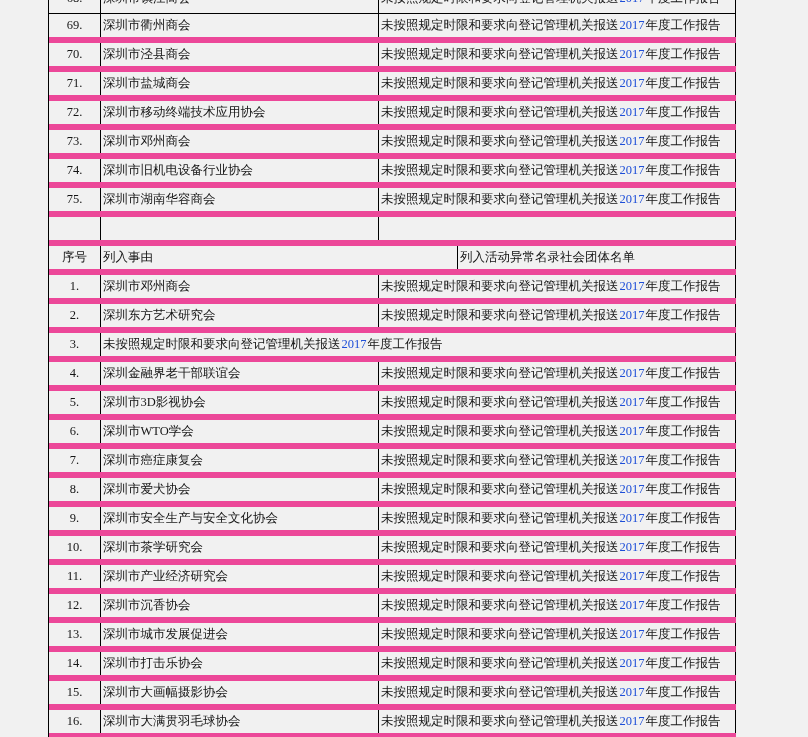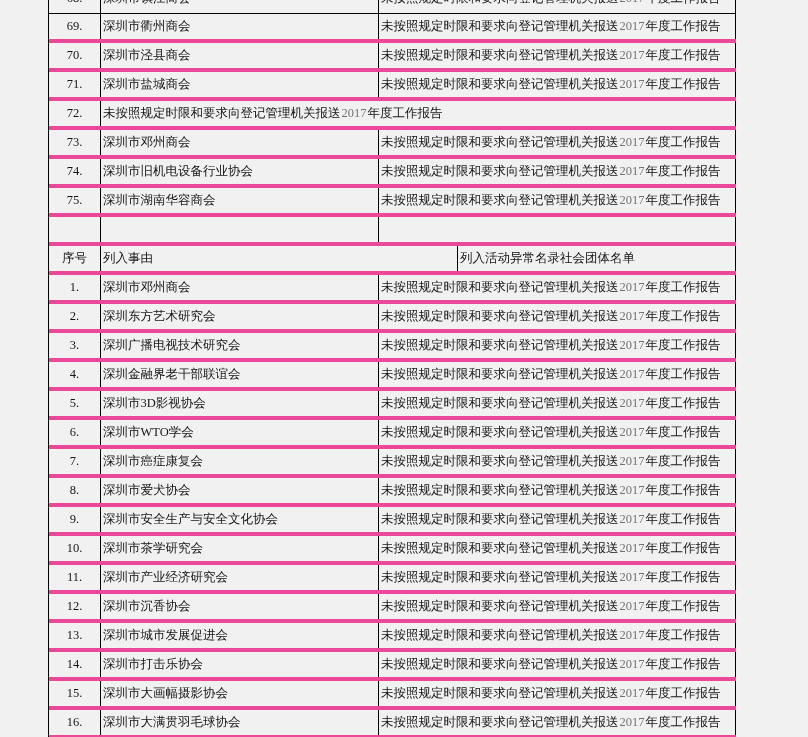--- a/index.html
+++ b/index.html
@@ -21,7 +21,7 @@
     display:flex;
     height:29px;
     box-sizing:border-box;
-    border-bottom:4px solid #ec4899;
+    border-bottom:6px solid #ec4899;
     background:transparent;
   }
   .c{

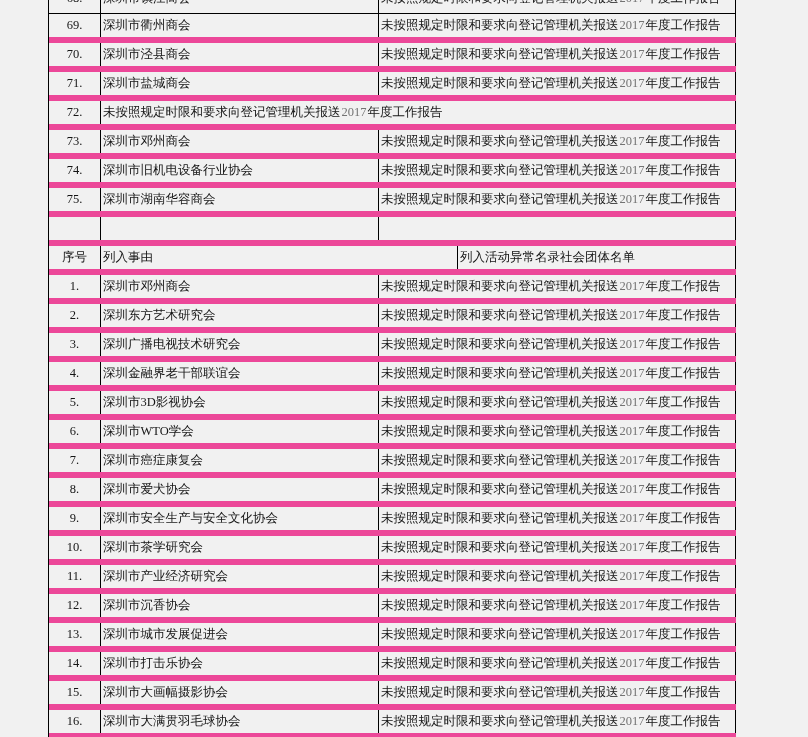--- a/index.html
+++ b/index.html
@@ -40,7 +40,7 @@
   }
   .clip .row{margin-top:-16px;border-bottom:none;}
   .hdr .c{font-weight:normal;}
-  .year{color:#737373;padding:0 1px;}
+  .year{color:#1d4ed8;padding:0 1px;}
 </style>
 </head>
 <body>

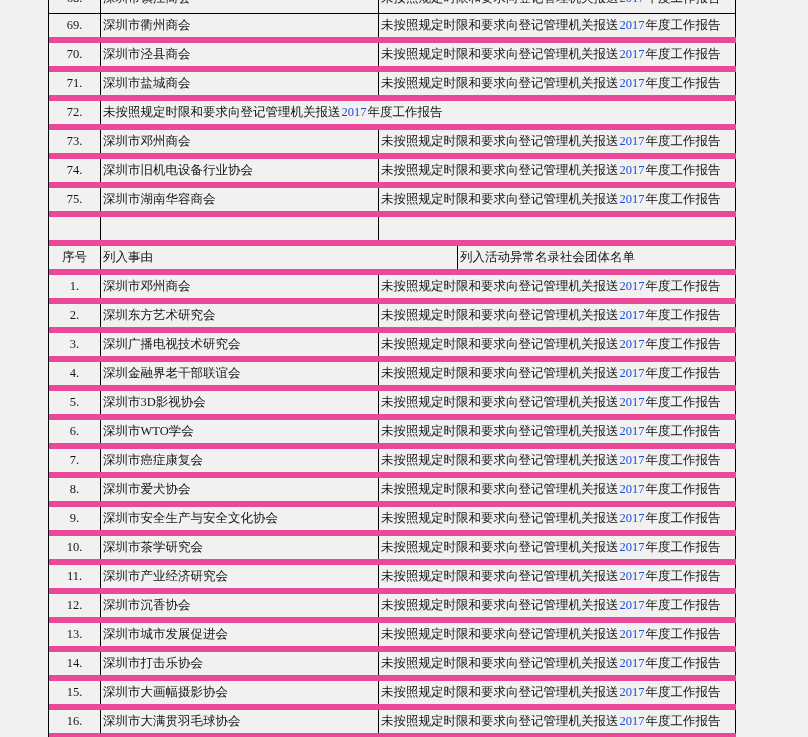--- a/index.html
+++ b/index.html
@@ -91,6 +91,7 @@
         </div>
         <div class="row">
           <div class="c c1">72.</div>
+          <div class="c c2">深圳市移动终端技术应用协会</div>
           <div class="c c3">
             <span>未按照规定时限和要求向登记管理机关报送</span>
             <span class="year">2017</span>

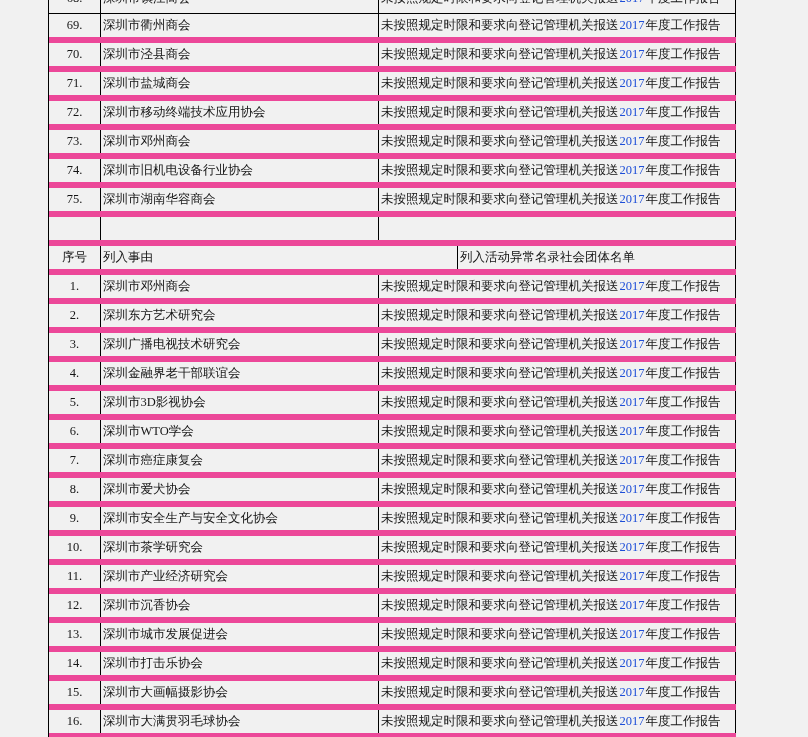--- a/index.html
+++ b/index.html
@@ -161,7 +161,6 @@
         </div>
         <div class="row">
           <div class="c c1">3.</div>
-          <div class="c c2">深圳广播电视技术研究会</div>
           <div class="c c3">
             <span>未按照规定时限和要求向登记管理机关报送</span>
             <span class="year">2017</span>

